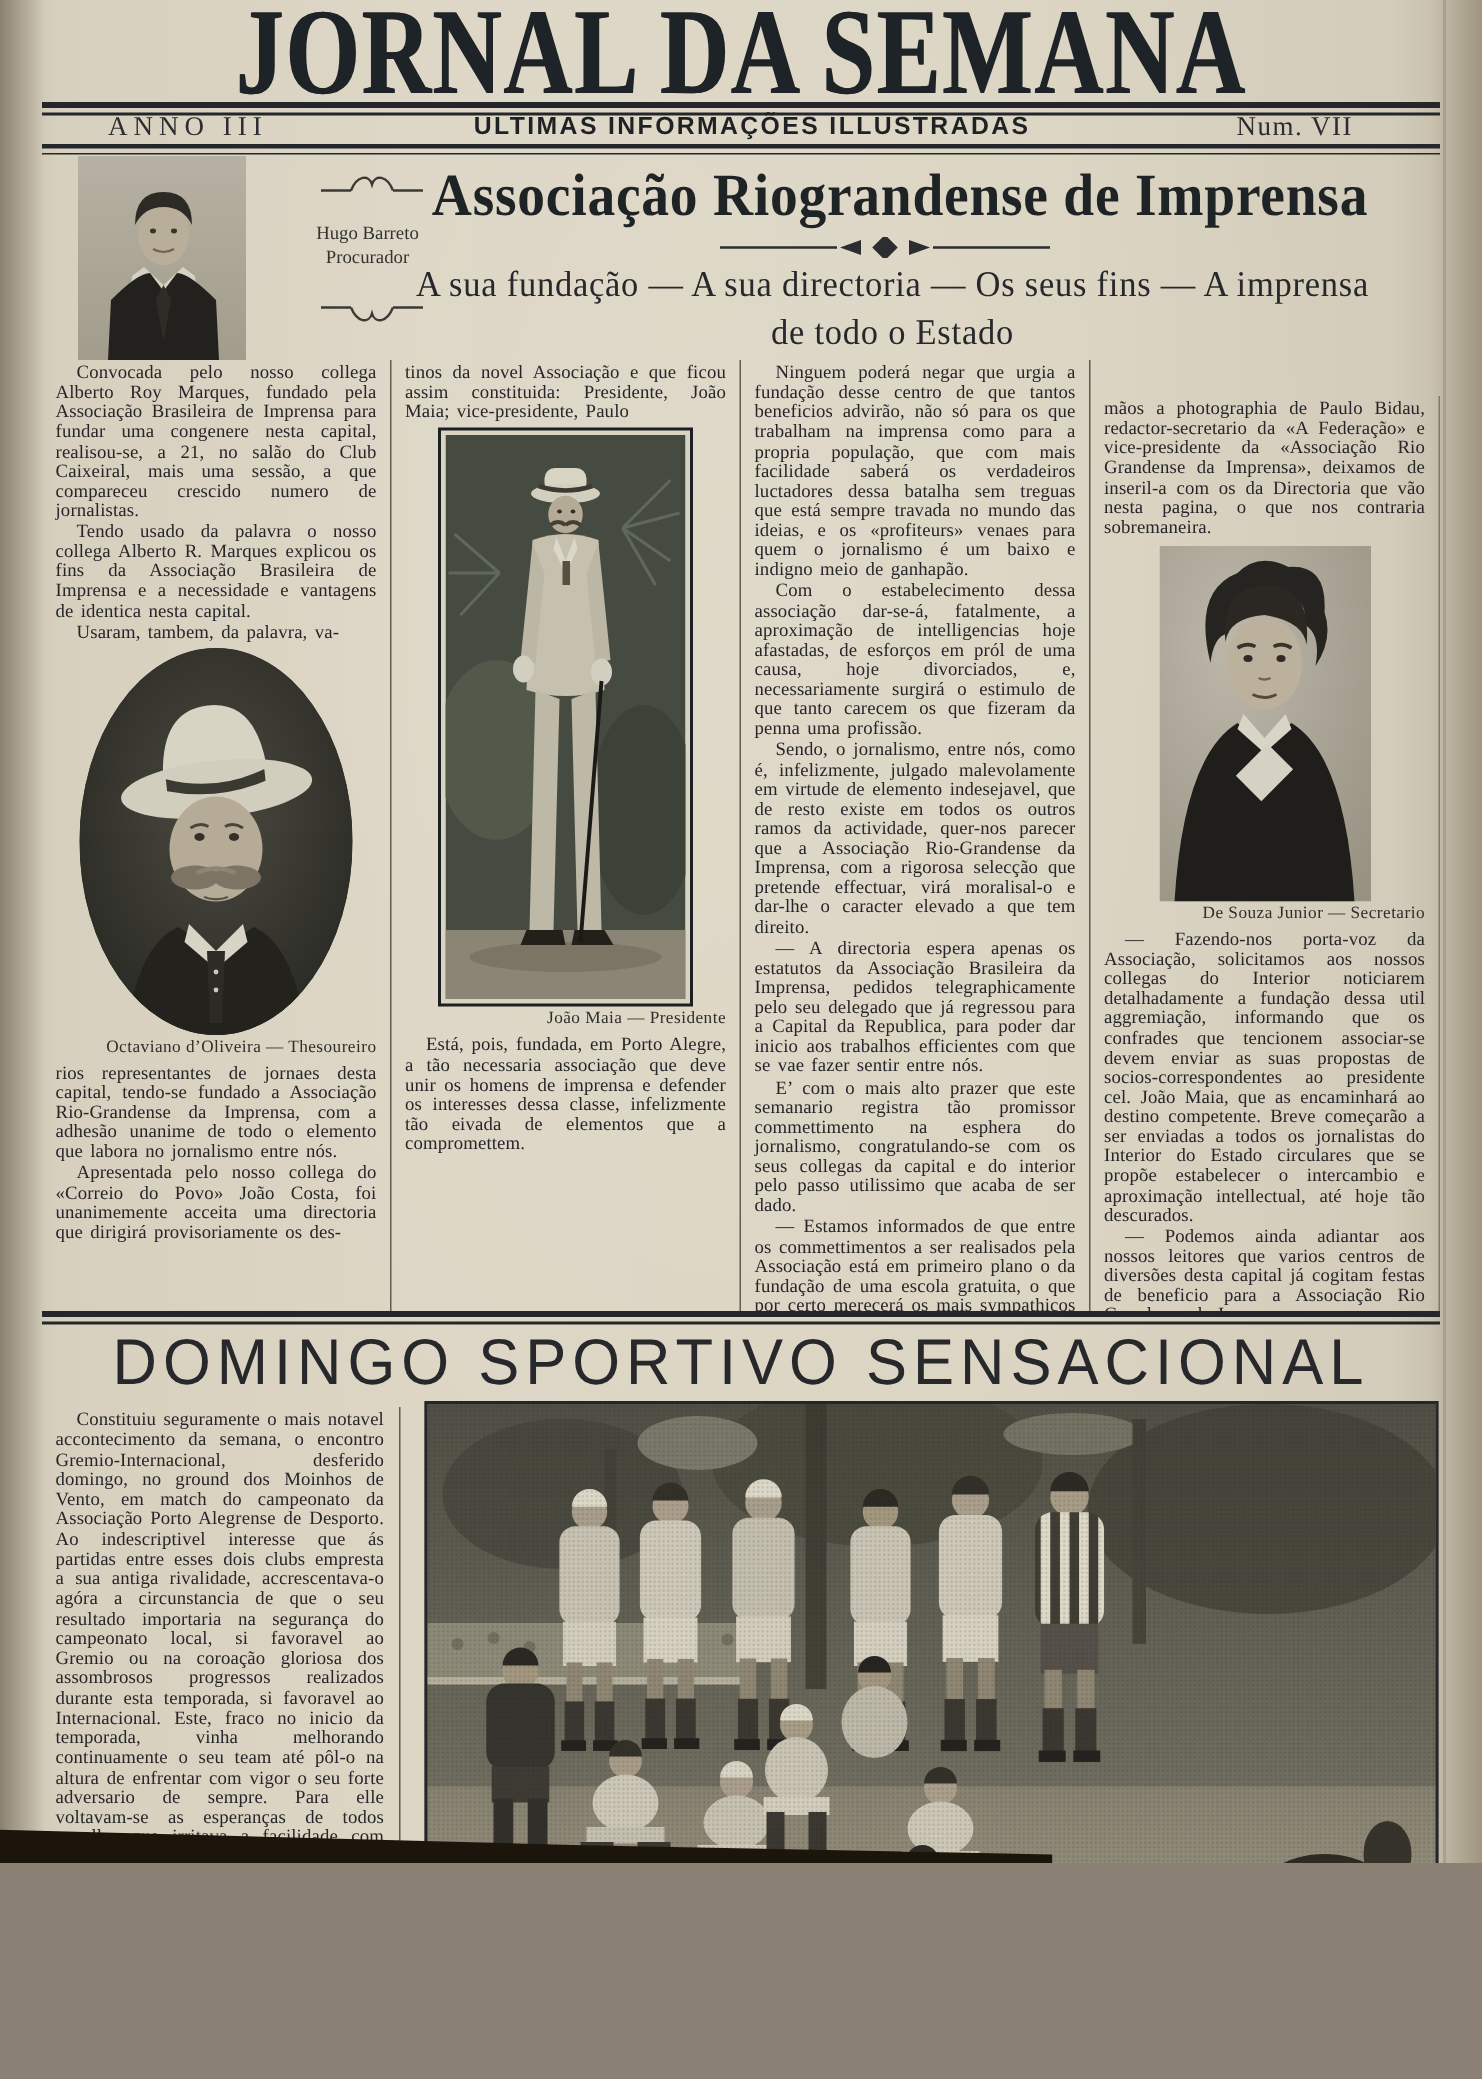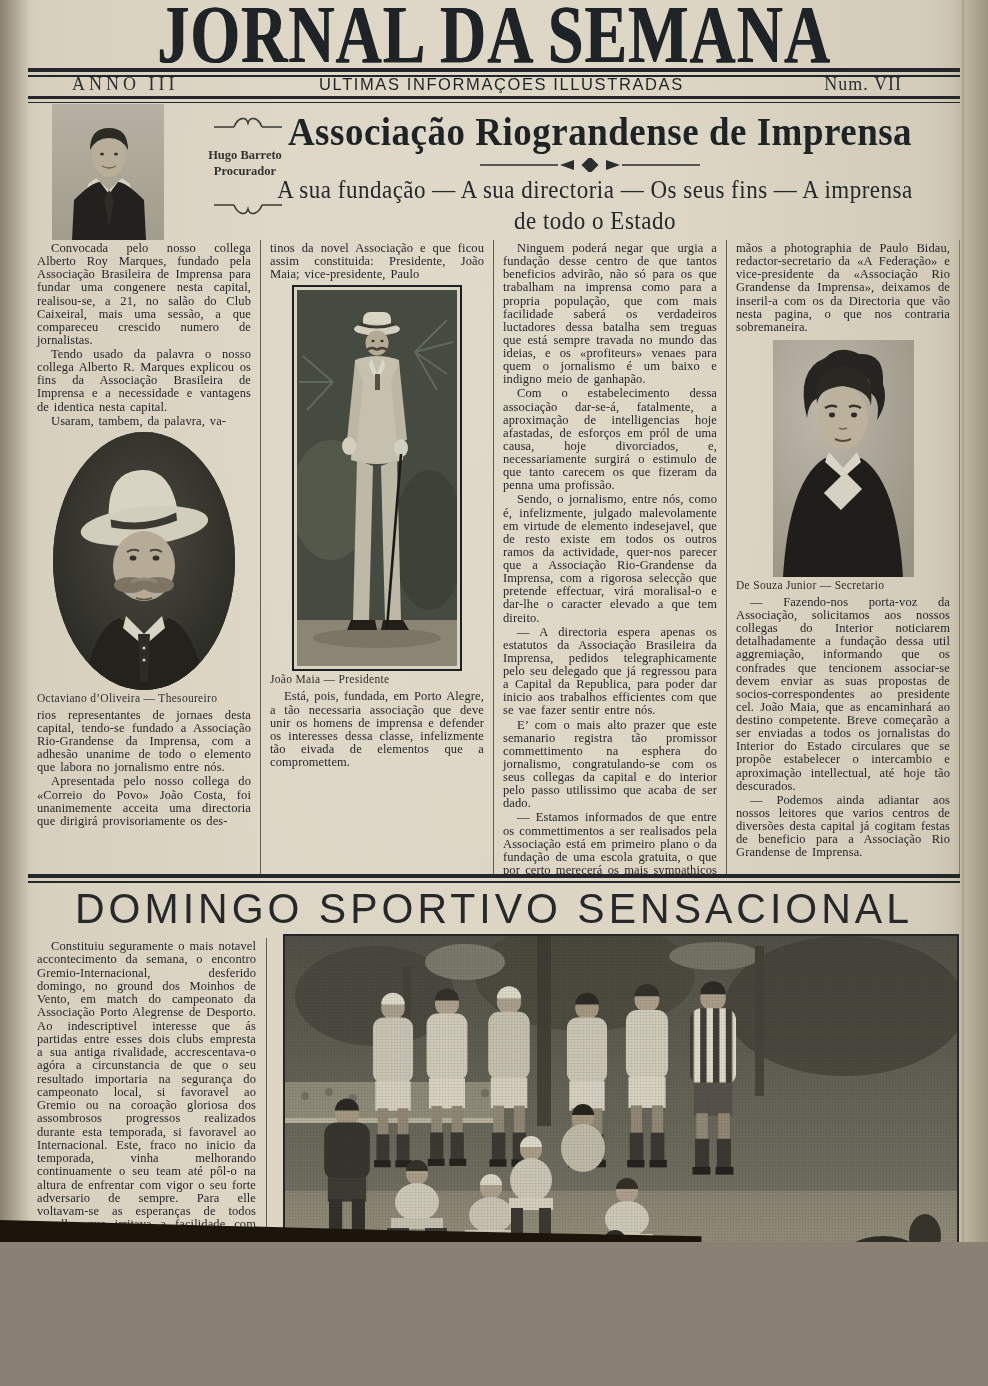--- a/index.html
+++ b/index.html
@@ -34,7 +34,7 @@
   .infobar{position:absolute;left:26px;top:73px;width:932px;height:22px;
     display:flex;align-items:center;justify-content:space-between;}
   .anno{font-size:18px;letter-spacing:4px;padding-left:46px;color:#2b2d30;}
-  .tagline{font-family:"Liberation Sans",sans-serif;font-weight:400;font-size:16.5px;
+  .tagline{font-family:"Liberation Sans",sans-serif;font-weight:700;font-size:16.5px;
     letter-spacing:1.6px;color:#1f2225;}
   .num{font-size:18px;letter-spacing:1px;padding-right:56px;color:#2b2d30;}
 

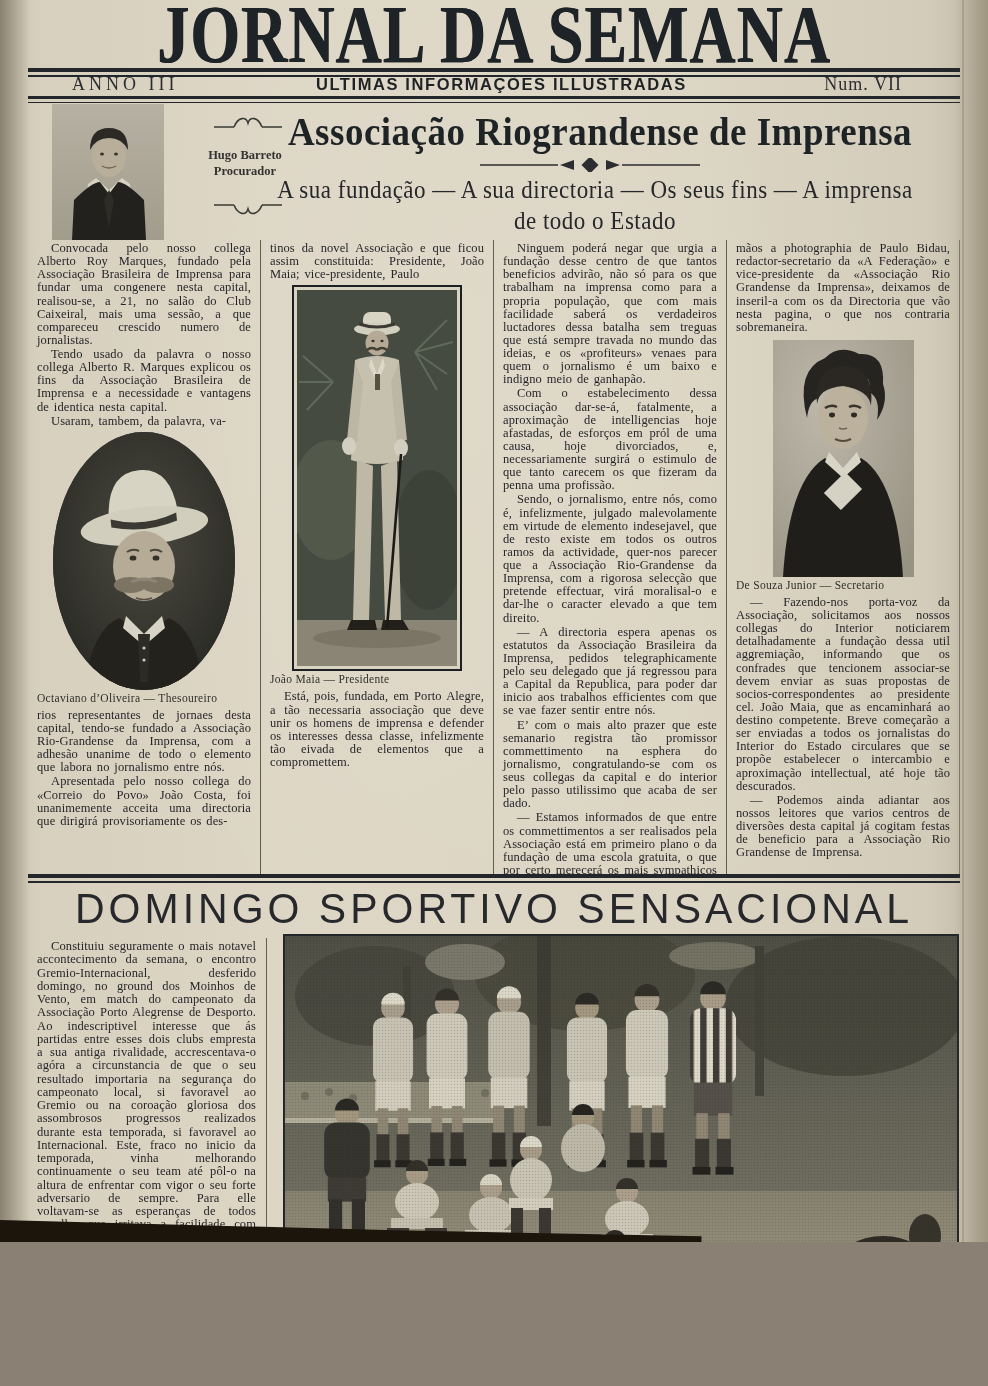--- a/index.html
+++ b/index.html
@@ -42,7 +42,7 @@
   .hdr-portrait{position:absolute;left:52px;top:104px;width:112px;height:136px;overflow:hidden;}
   .hdr-orn{position:absolute;left:212px;width:72px;height:24px;}
   .hdr-caption{position:absolute;left:170px;top:148px;width:150px;text-align:center;
-    font-size:12.5px;line-height:1.25;color:#33342f;font-weight:bold;}
+    font-size:12.5px;line-height:1.25;color:#33342f;}
   .headline{position:absolute;left:260px;top:108px;width:680px;text-align:center;
     font-size:37px;font-weight:700;color:#1e2326;letter-spacing:.5px;
     transform:scaleY(1.08);transform-origin:top center;}

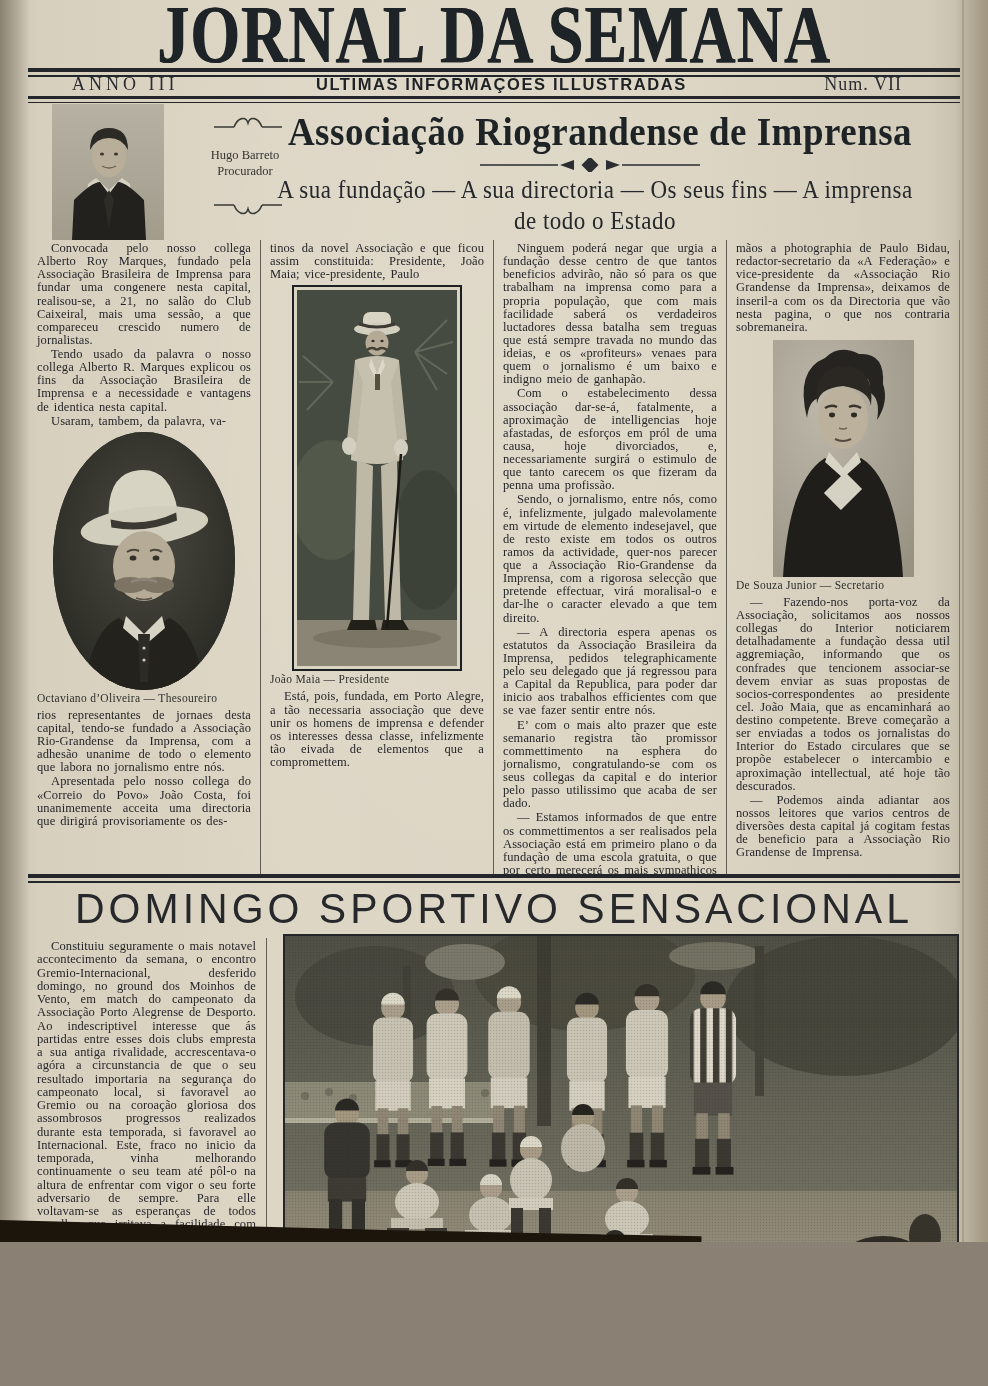--- a/index.html
+++ b/index.html
@@ -54,7 +54,7 @@
   .columns{position:absolute;left:28px;top:240px;width:932px;height:636px;
     display:grid;grid-template-columns:233px 233px 233px 233px;}
   .col{padding:2px 9px 0 9px;border-right:1px solid rgba(42,42,36,.7);overflow:hidden;}
-  .col:last-child{border-right:1px solid rgba(42,42,36,.45);}
+  .col:last-child{border-right:1px solid rgba(42,42,36,.45);margin-top:24px;}
   .col p{margin:0 0 1px 0;font-size:12.5px;line-height:1.05;text-align:justify;
     text-indent:14px;word-spacing:1.6px;letter-spacing:.1px;color:#26262a;}
   .col p.noind{text-indent:0;}

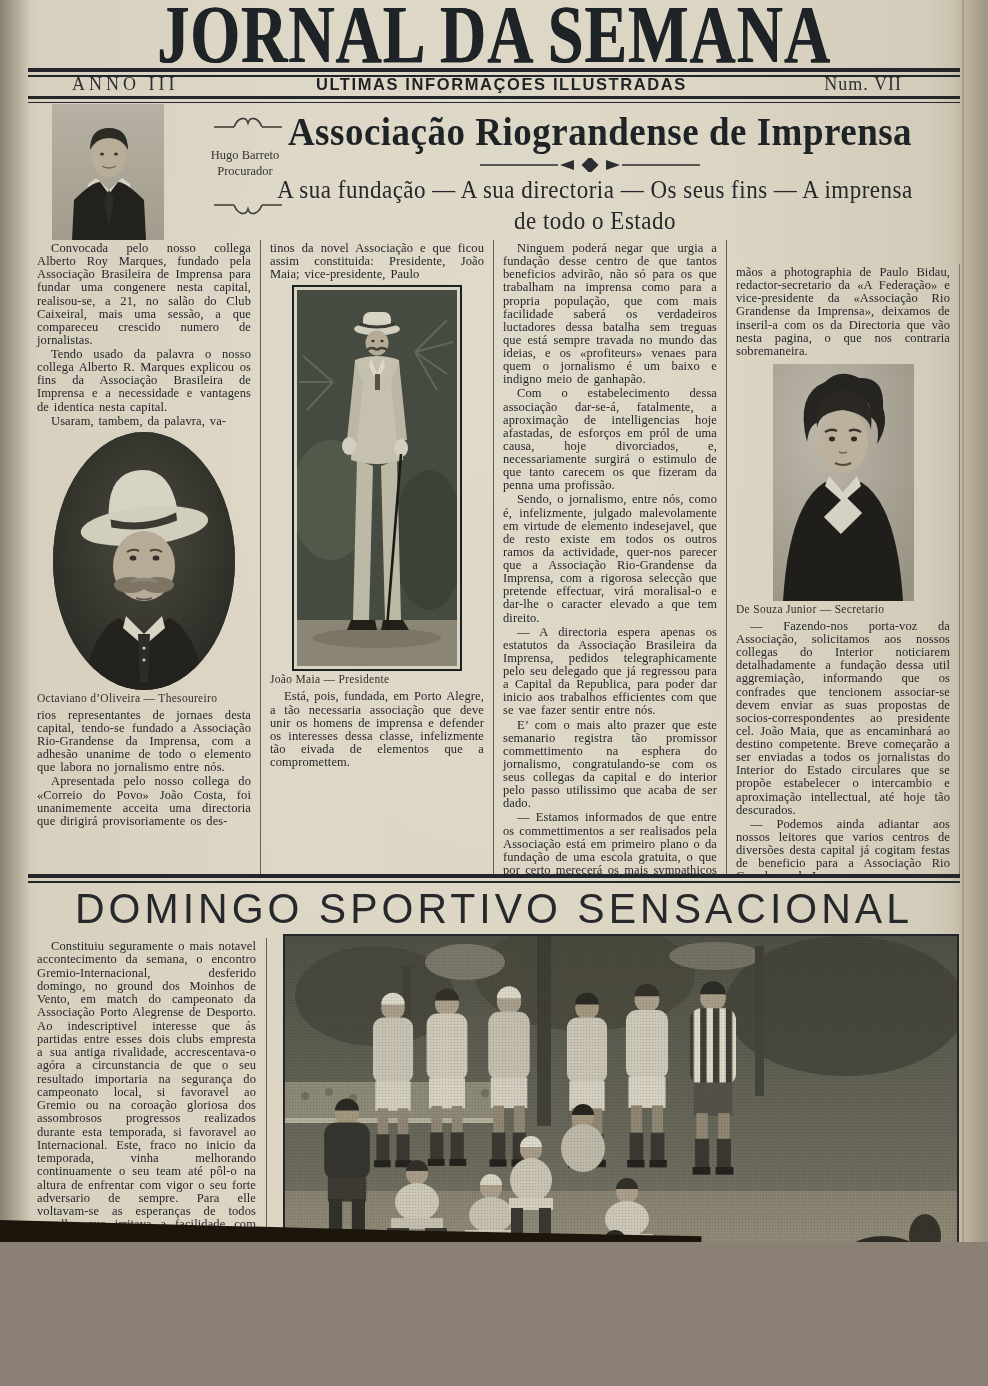--- a/index.html
+++ b/index.html
@@ -59,7 +59,7 @@
     text-indent:14px;word-spacing:1.6px;letter-spacing:.1px;color:#26262a;}
   .col p.noind{text-indent:0;}
   .photo-wrap{margin:6px auto 3px auto;}
-  .caption{font-size:11.5px;text-align:left;margin:2px 0 5px 0;color:#2e2f2b;
+  .caption{font-size:11.5px;text-align:right;margin:2px 0 5px 0;color:#2e2f2b;
     letter-spacing:.3px;}
   .oval{width:182px;height:258px;border-radius:50%;overflow:hidden;margin:4px auto 2px auto;
     background:#30302a;}

